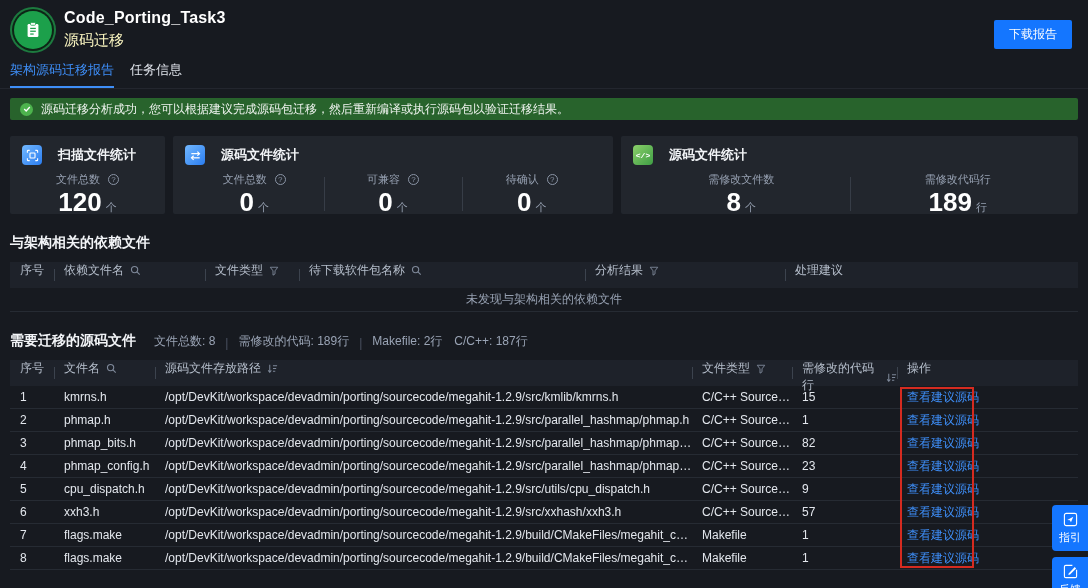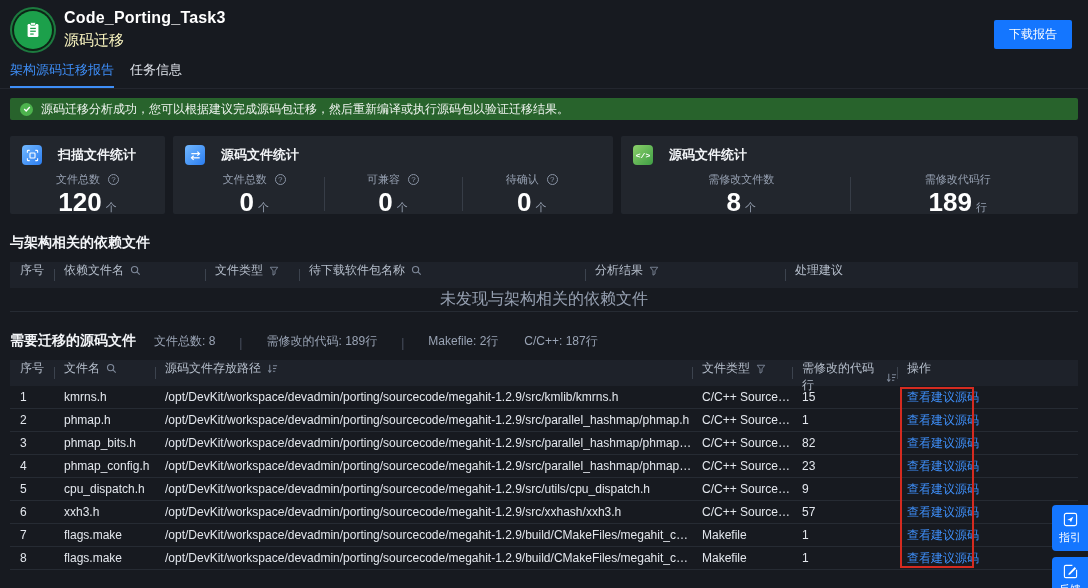--- a/index.html
+++ b/index.html
@@ -65,7 +65,7 @@
   .hcell.sep::before { content:""; position:absolute; left:0; top:7px; height:12px; width:1px; background:#3c434e; }
   .trow { display:flex; height:23px; align-items:center; border-bottom:1px solid #262b33; font-size:12px; color:#e3e7ed; }
   .tcell { padding-left:10px; white-space:nowrap; overflow:hidden; text-overflow:ellipsis; }
-  .empty-row { height:24px; display:flex; align-items:center; justify-content:center; color:#97a1b2; font-size:16px; border-bottom:1px solid #262b33; }
+  .empty-row { height:24px; display:flex; align-items:center; justify-content:center; color:#97a1b2; font-size:12px; border-bottom:1px solid #262b33; }
   .t1 .c1{width:44px} .t1 .c2{width:151px} .t1 .c3{width:94px} .t1 .c4{width:286px} .t1 .c5{width:200px} .t1 .c6{flex:1}
   .t2 .c1{width:44px} .t2 .c2{width:101px} .t2 .c3{width:537px} .t2 .c4{width:100px} .t2 .c5{width:105px} .t2 .c6{flex:1}
   .link { color:#3e8ef7; cursor:pointer; }

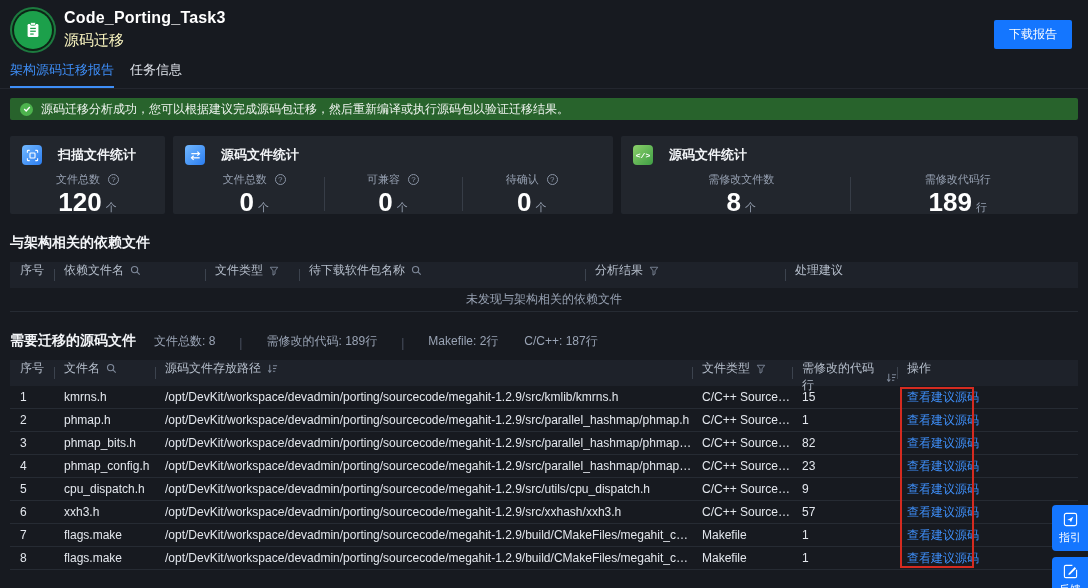--- a/index.html
+++ b/index.html
@@ -57,7 +57,7 @@
   
   .section-row { display:flex; align-items:baseline; margin:20px 0 10px; }
   .section-title { font-size:14px; font-weight:bold; color:#f2f4f7; }
-  .meta { display:flex; align-items:flex-end; margin-left:18px; gap:24px; font-size:12px; color:#9aa4b5; }
+  .meta { display:flex; align-items:flex-end; margin-left:18px; gap:10px; font-size:12px; color:#9aa4b5; }
   .pipe { color:#4a5160; }
   .mk-gap { margin-left:2px; }
   .thead { display:flex; background:#1e222a; height:26px; align-items:flex-start; }

